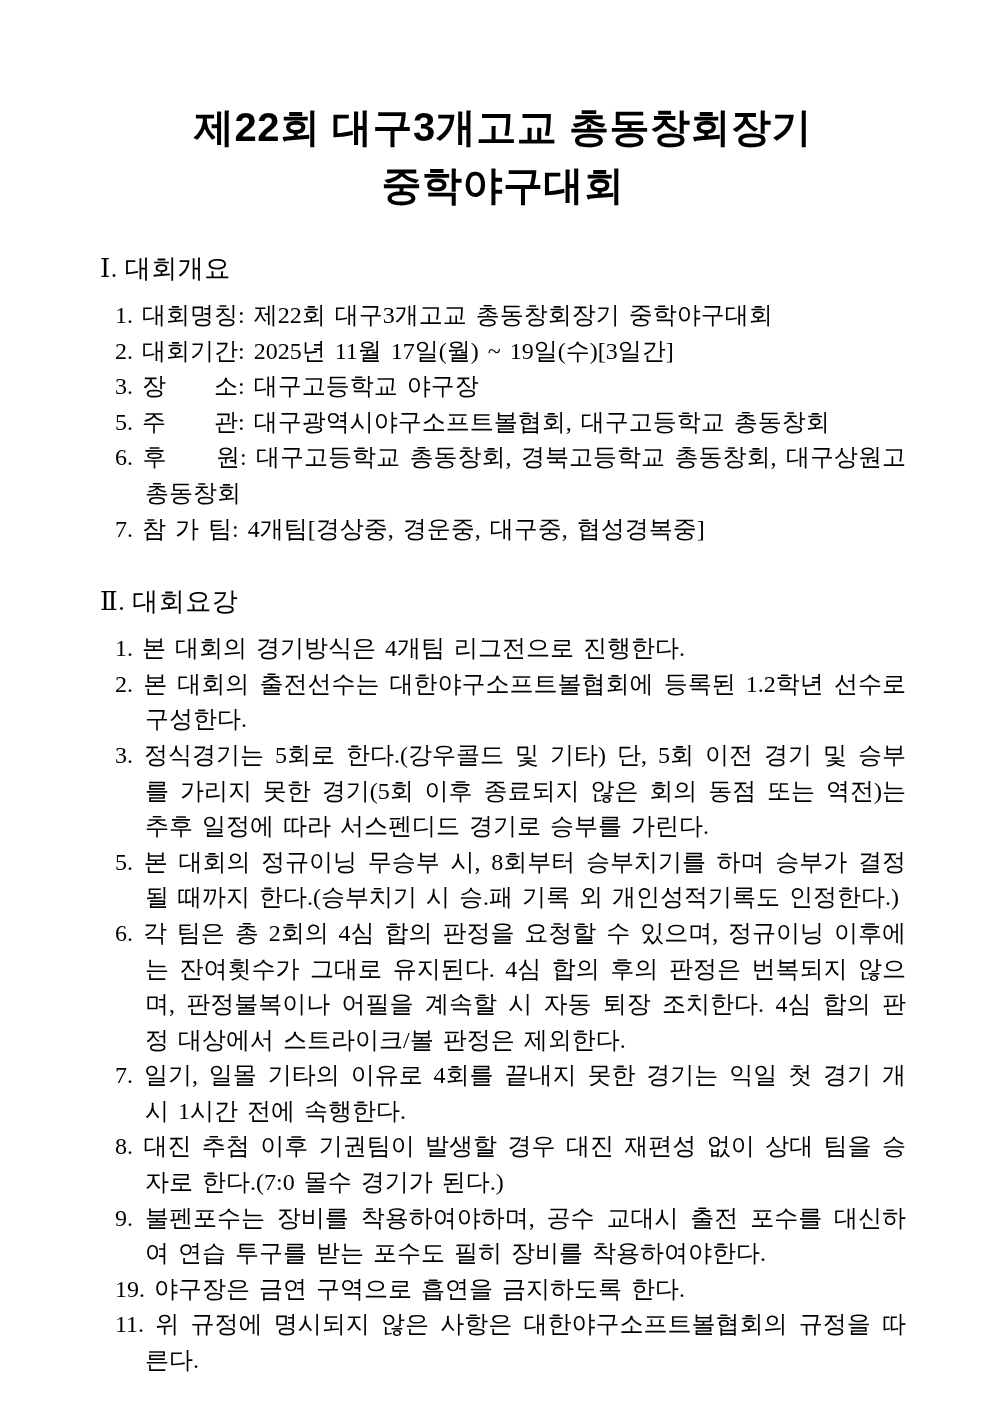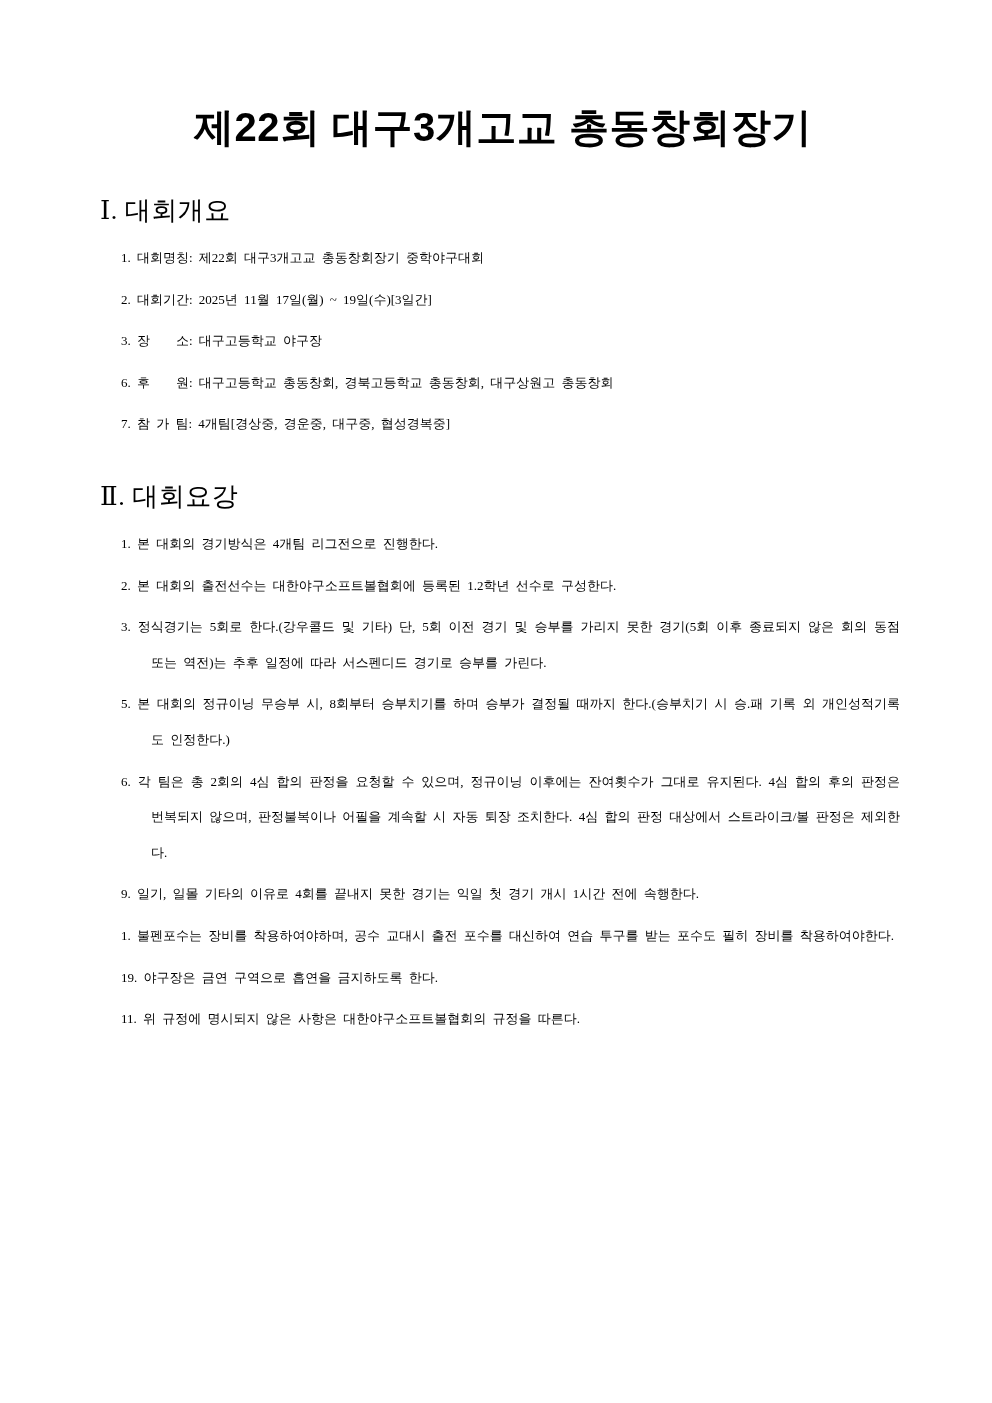--- a/index.html
+++ b/index.html
@@ -58,6 +58,7 @@
 
   <div class="title">
     <div>제22회 대구3개고교 총동창회장기</div>
+    <div>중학야구대회</div>
   </div>
 
   <section class="section">

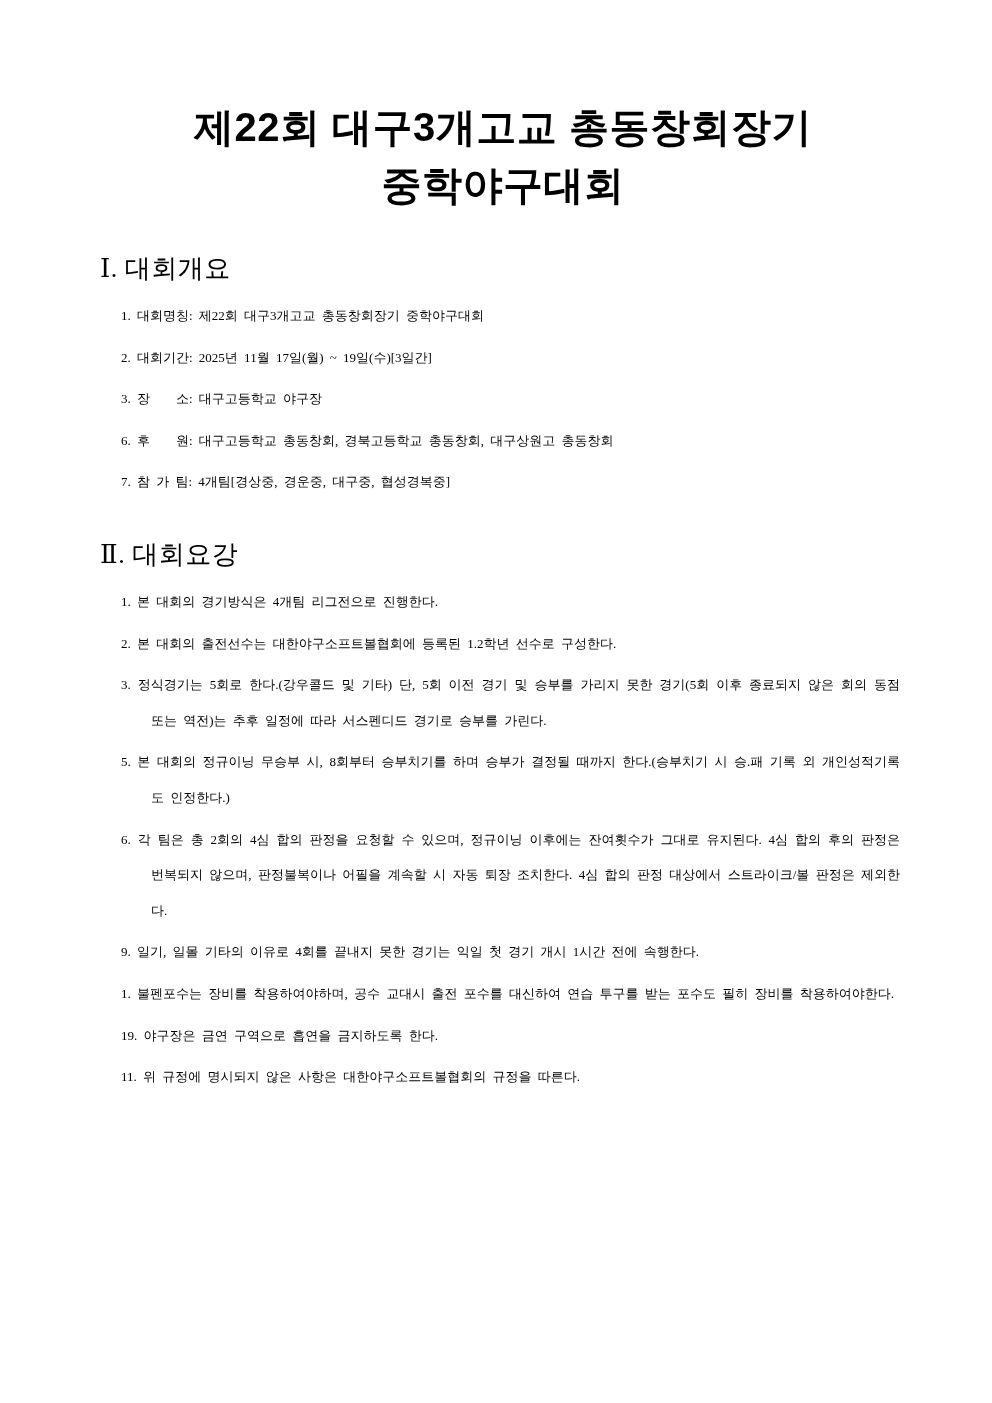--- a/index.html
+++ b/index.html
@@ -42,10 +42,10 @@
     margin: 0;
   }
   .item {
-    margin: 6px;
+    margin: 0;
     padding-left: 45px;
     text-indent: -30px;
-    font-size: 13px;
+    font-size: 24px;
     line-height: 35.6px;
     text-align: justify;
     word-spacing: 3px;

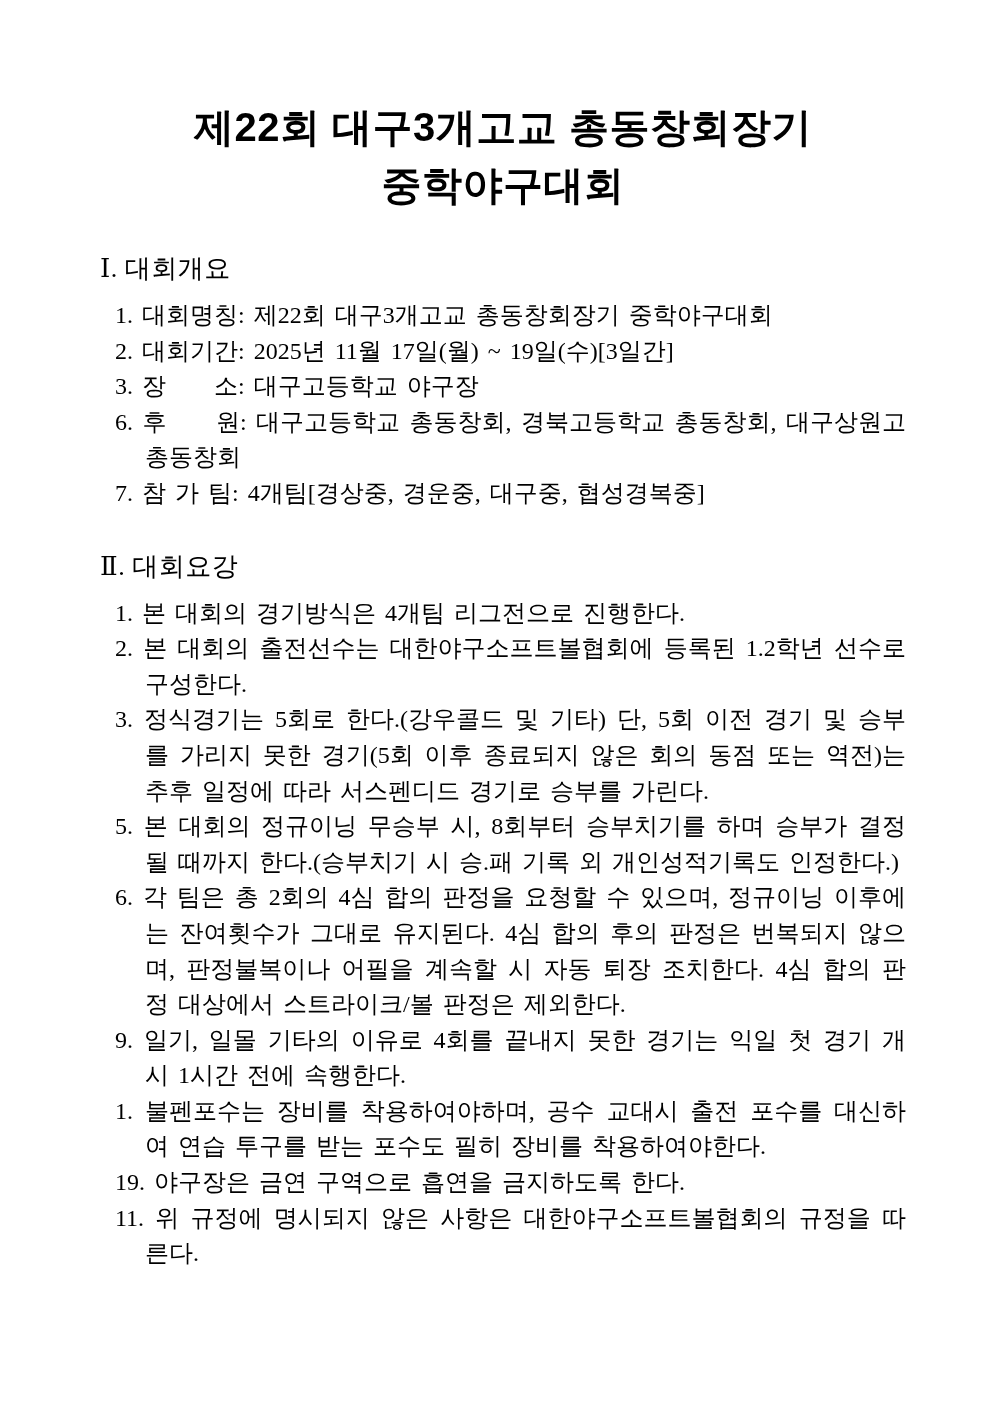--- a/index.html
+++ b/index.html
@@ -67,6 +67,7 @@
       <p class="item">1. 대회명칭: 제22회 대구3개고교 총동창회장기 중학야구대회</p>
       <p class="item">2. 대회기간: 2025년 11월 17일(월) ~ 19일(수)[3일간]</p>
       <p class="item">3. 장　　소: 대구고등학교 야구장</p>
+      <p class="item">5. 주　　관: 대구광역시야구소프트볼협회, 대구고등학교 총동창회</p>
       <p class="item">6. 후　　원: 대구고등학교 총동창회, 경북고등학교 총동창회, 대구상원고 총동창회</p>
       <p class="item">7. 참 가 팀: 4개팀[경상중, 경운중, 대구중, 협성경복중]</p>
     </div>

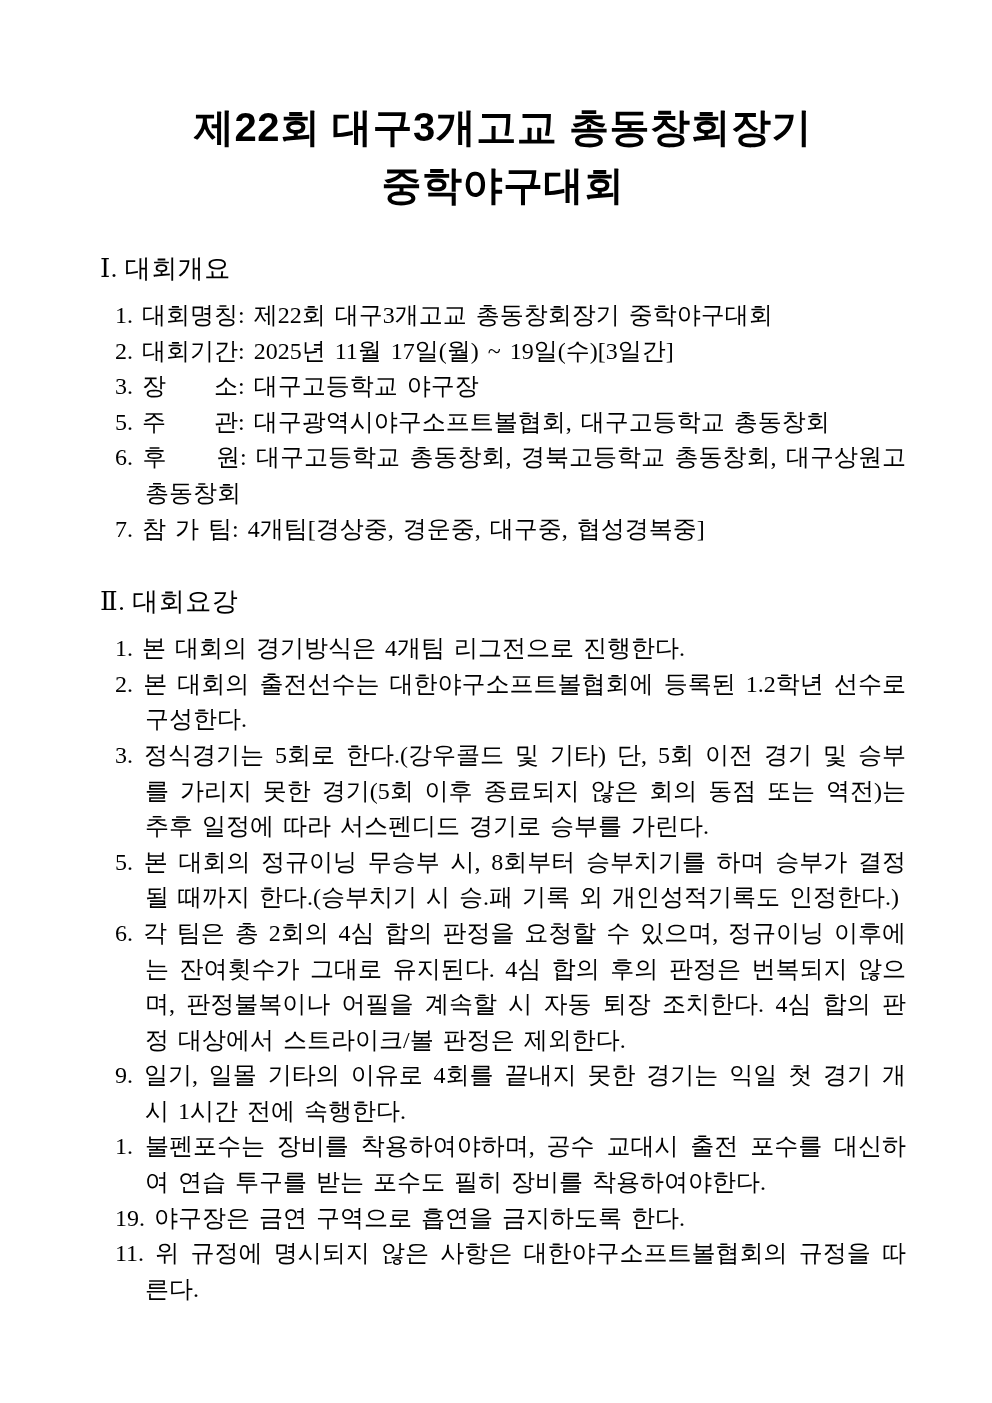--- a/index.html
+++ b/index.html
@@ -81,7 +81,7 @@
       <p class="item">3. 정식경기는 5회로 한다.(강우콜드 및 기타) 단, 5회 이전 경기 및 승부를 가리지 못한 경기(5회 이후 종료되지 않은 회의 동점 또는 역전)는 추후 일정에 따라 서스펜디드 경기로 승부를 가린다.</p>
       <p class="item">5. 본 대회의 정규이닝 무승부 시, 8회부터 승부치기를 하며 승부가 결정될 때까지 한다.(승부치기 시 승.패 기록 외 개인성적기록도 인정한다.)</p>
       <p class="item">6. 각 팀은 총 2회의 4심 합의 판정을 요청할 수 있으며, 정규이닝 이후에는 잔여횟수가 그대로 유지된다. 4심 합의 후의 판정은 번복되지 않으며, 판정불복이나 어필을 계속할 시 자동 퇴장 조치한다. 4심 합의 판정 대상에서 스트라이크/볼 판정은 제외한다.</p>
-      <p class="item">9. 일기, 일몰 기타의 이유로 4회를 끝내지 못한 경기는 익일 첫 경기 개시 1시간 전에 속행한다.</p>
+      <p class="item">7. 일기, 일몰 기타의 이유로 4회를 끝내지 못한 경기는 익일 첫 경기 개시 1시간 전에 속행한다.</p>
       <p class="item">1. 불펜포수는 장비를 착용하여야하며, 공수 교대시 출전 포수를 대신하여 연습 투구를 받는 포수도 필히 장비를 착용하여야한다.</p>
       <p class="item">19. 야구장은 금연 구역으로 흡연을 금지하도록 한다.</p>
       <p class="item">11. 위 규정에 명시되지 않은 사항은 대한야구소프트볼협회의 규정을 따른다.</p>

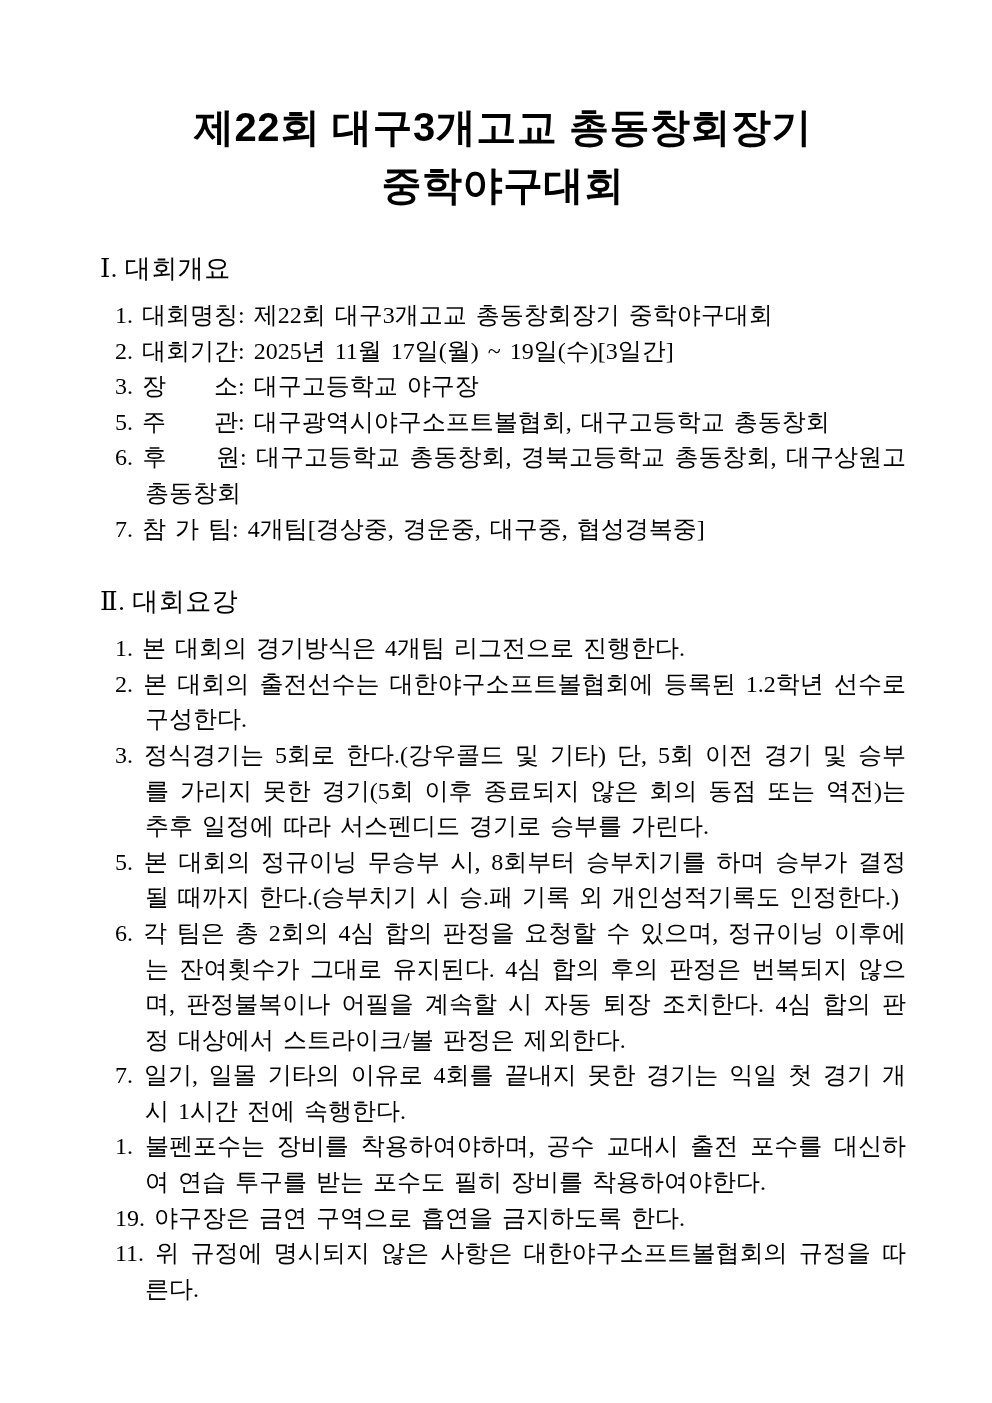--- a/index.html
+++ b/index.html
@@ -82,6 +82,7 @@
       <p class="item">5. 본 대회의 정규이닝 무승부 시, 8회부터 승부치기를 하며 승부가 결정될 때까지 한다.(승부치기 시 승.패 기록 외 개인성적기록도 인정한다.)</p>
       <p class="item">6. 각 팀은 총 2회의 4심 합의 판정을 요청할 수 있으며, 정규이닝 이후에는 잔여횟수가 그대로 유지된다. 4심 합의 후의 판정은 번복되지 않으며, 판정불복이나 어필을 계속할 시 자동 퇴장 조치한다. 4심 합의 판정 대상에서 스트라이크/볼 판정은 제외한다.</p>
       <p class="item">7. 일기, 일몰 기타의 이유로 4회를 끝내지 못한 경기는 익일 첫 경기 개시 1시간 전에 속행한다.</p>
+      <p class="item">8. 대진 추첨 이후 기권팀이 발생할 경우 대진 재편성 없이 상대 팀을 승자로 한다.(7:0 몰수 경기가 된다.)</p>
       <p class="item">1. 불펜포수는 장비를 착용하여야하며, 공수 교대시 출전 포수를 대신하여 연습 투구를 받는 포수도 필히 장비를 착용하여야한다.</p>
       <p class="item">19. 야구장은 금연 구역으로 흡연을 금지하도록 한다.</p>
       <p class="item">11. 위 규정에 명시되지 않은 사항은 대한야구소프트볼협회의 규정을 따른다.</p>

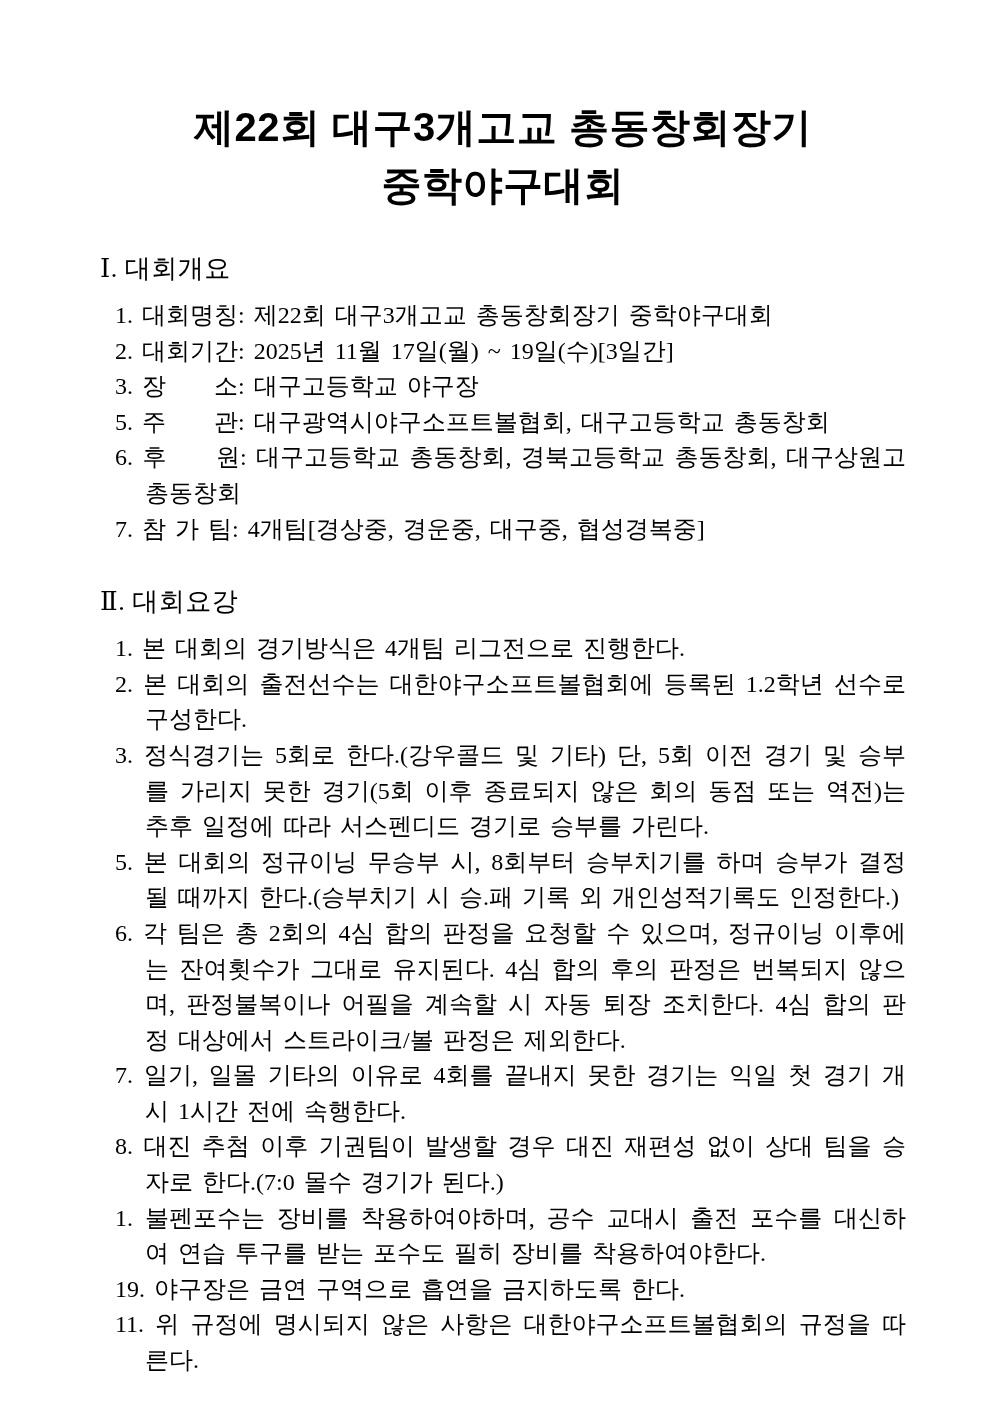--- a/index.html
+++ b/index.html
@@ -83,7 +83,7 @@
       <p class="item">6. 각 팀은 총 2회의 4심 합의 판정을 요청할 수 있으며, 정규이닝 이후에는 잔여횟수가 그대로 유지된다. 4심 합의 후의 판정은 번복되지 않으며, 판정불복이나 어필을 계속할 시 자동 퇴장 조치한다. 4심 합의 판정 대상에서 스트라이크/볼 판정은 제외한다.</p>
       <p class="item">7. 일기, 일몰 기타의 이유로 4회를 끝내지 못한 경기는 익일 첫 경기 개시 1시간 전에 속행한다.</p>
       <p class="item">8. 대진 추첨 이후 기권팀이 발생할 경우 대진 재편성 없이 상대 팀을 승자로 한다.(7:0 몰수 경기가 된다.)</p>
-      <p class="item">1. 불펜포수는 장비를 착용하여야하며, 공수 교대시 출전 포수를 대신하여 연습 투구를 받는 포수도 필히 장비를 착용하여야한다.</p>
+      <p class="item">9. 불펜포수는 장비를 착용하여야하며, 공수 교대시 출전 포수를 대신하여 연습 투구를 받는 포수도 필히 장비를 착용하여야한다.</p>
       <p class="item">19. 야구장은 금연 구역으로 흡연을 금지하도록 한다.</p>
       <p class="item">11. 위 규정에 명시되지 않은 사항은 대한야구소프트볼협회의 규정을 따른다.</p>
     </div>

